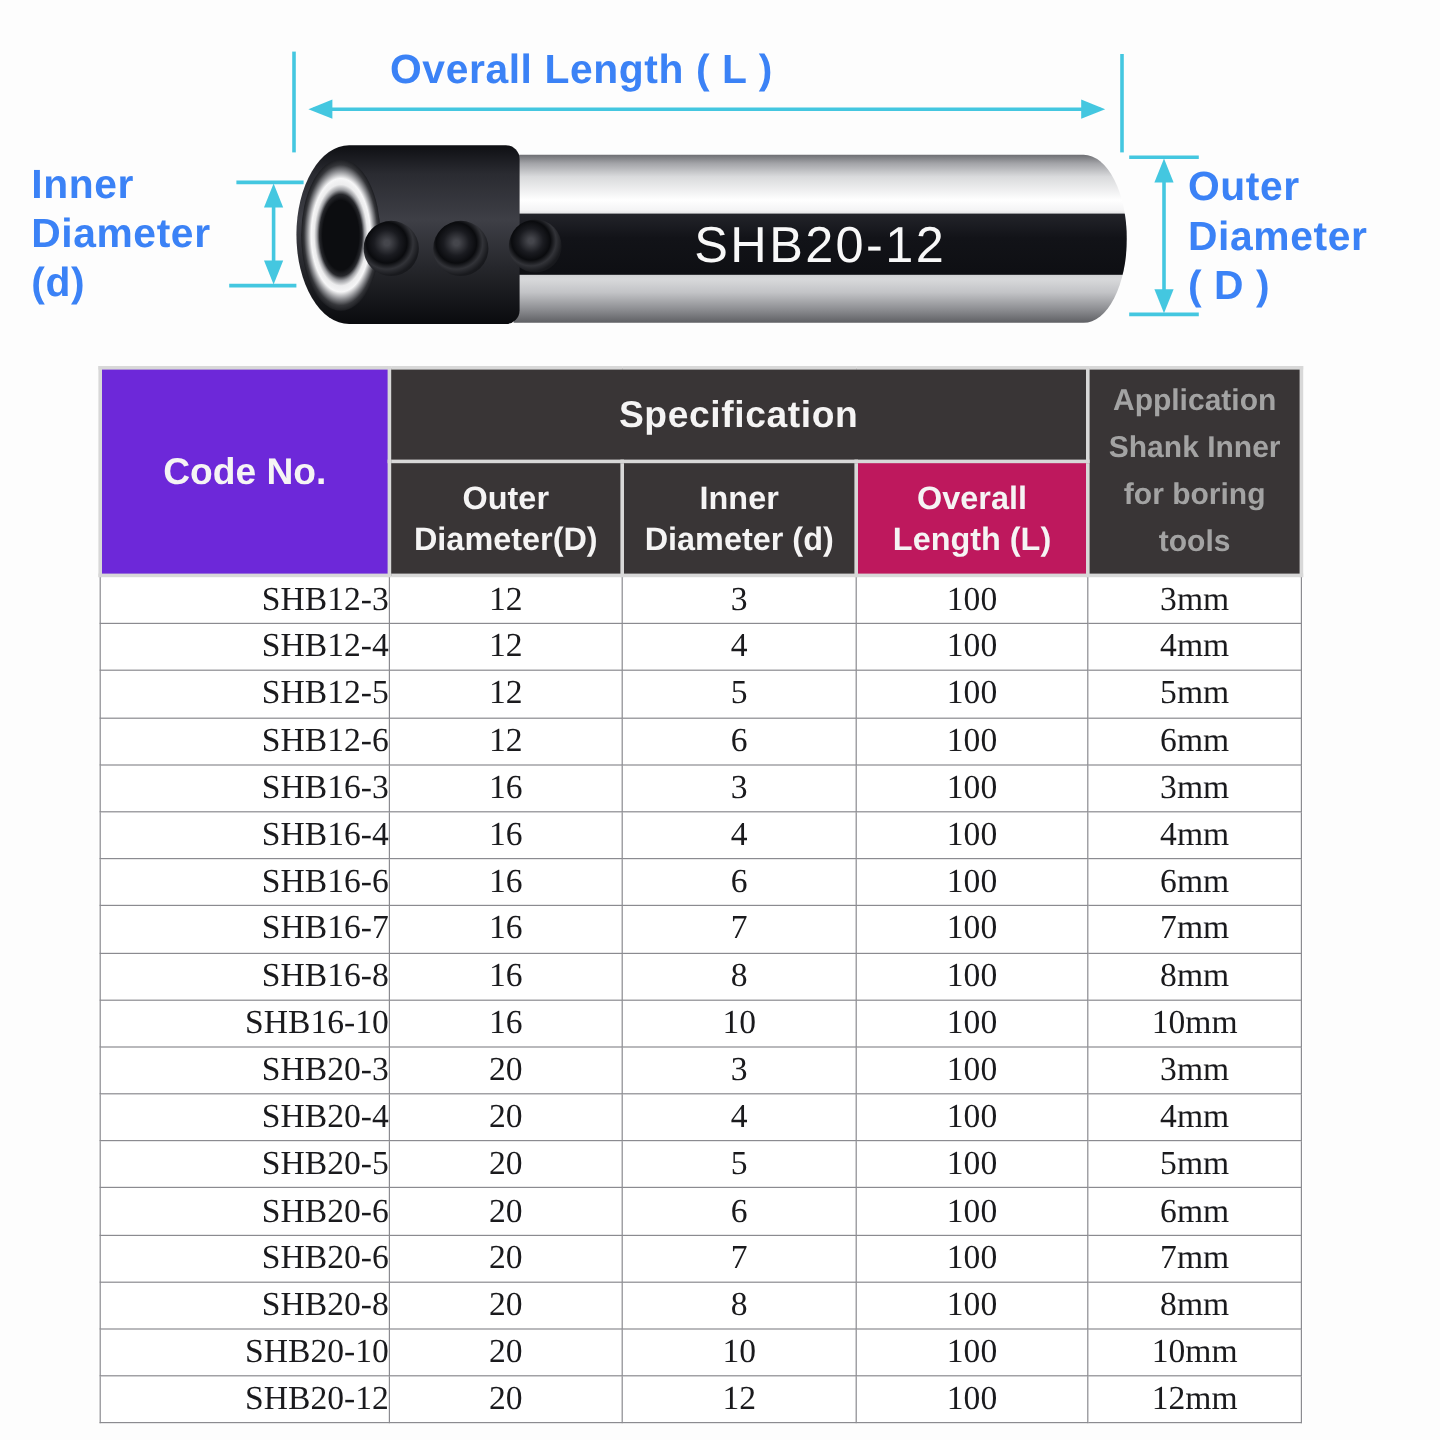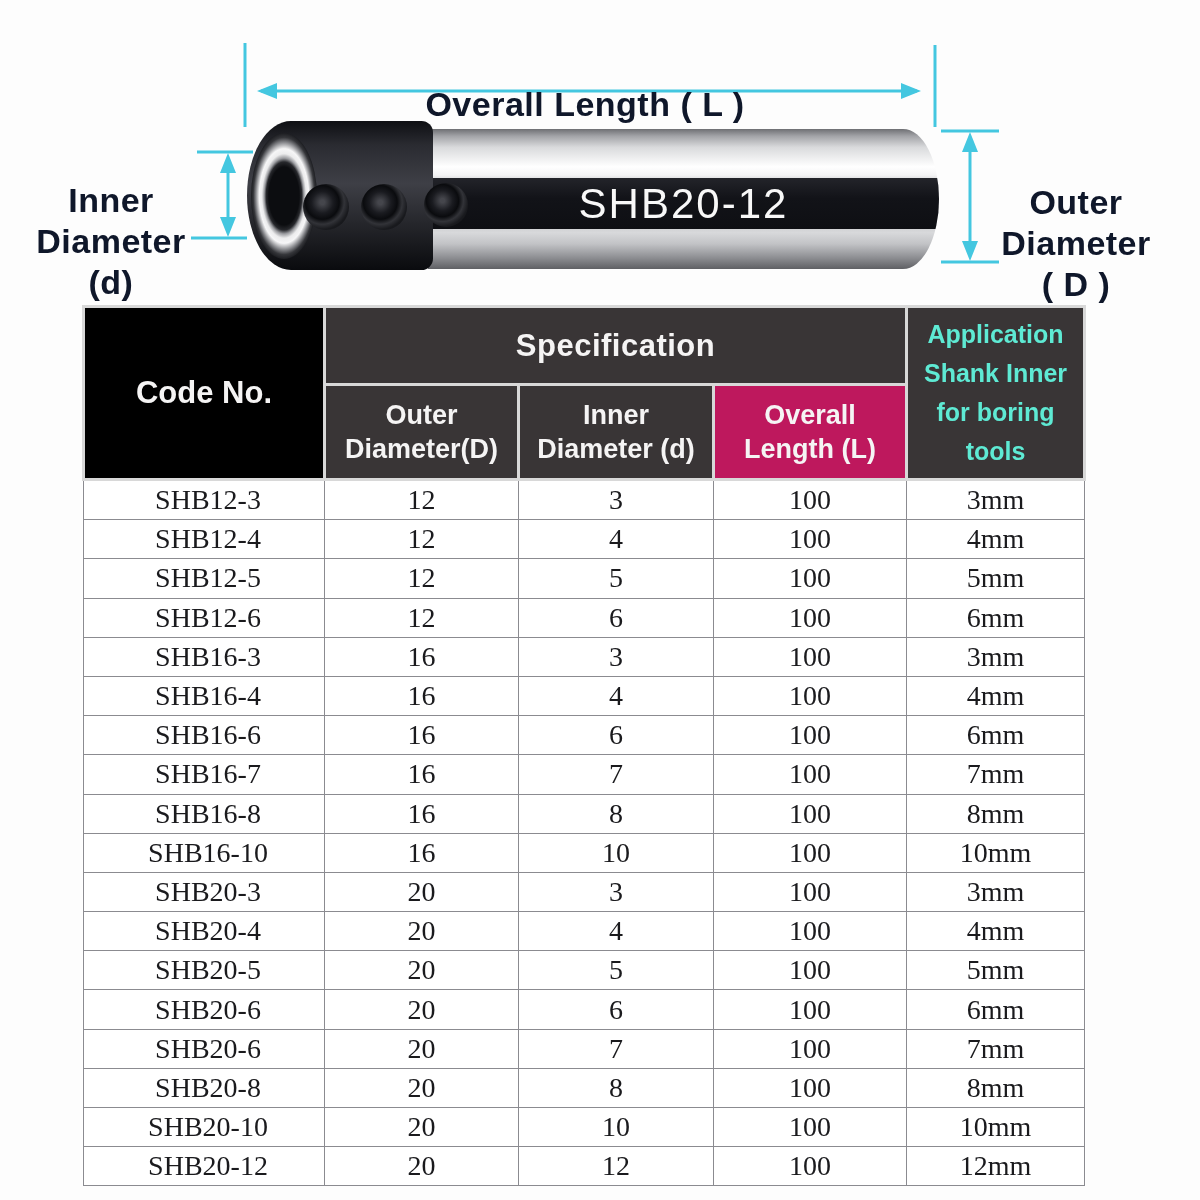--- a/index.html
+++ b/index.html
@@ -15,8 +15,8 @@
   .diagram { position:absolute; left:0; top:0; width:1200px; height:300px; }
   .dims { position:absolute; left:0; top:0; width:1200px; height:300px; }
   .dim-label {
-    position:absolute; color:#0f172a; font-weight:bold;
-    font-size:34px; line-height:41px; text-align:center; letter-spacing:0.5px;margin-top:46px;
+    position:absolute; color:#3b82f6; font-weight:bold;
+    font-size:34px; line-height:41px; letter-spacing:0.5px;
   }
   #overall-label { left:325px; top:38px; width:520px; }
   #inner-label   { left:26px;  top:134px; width:170px; }

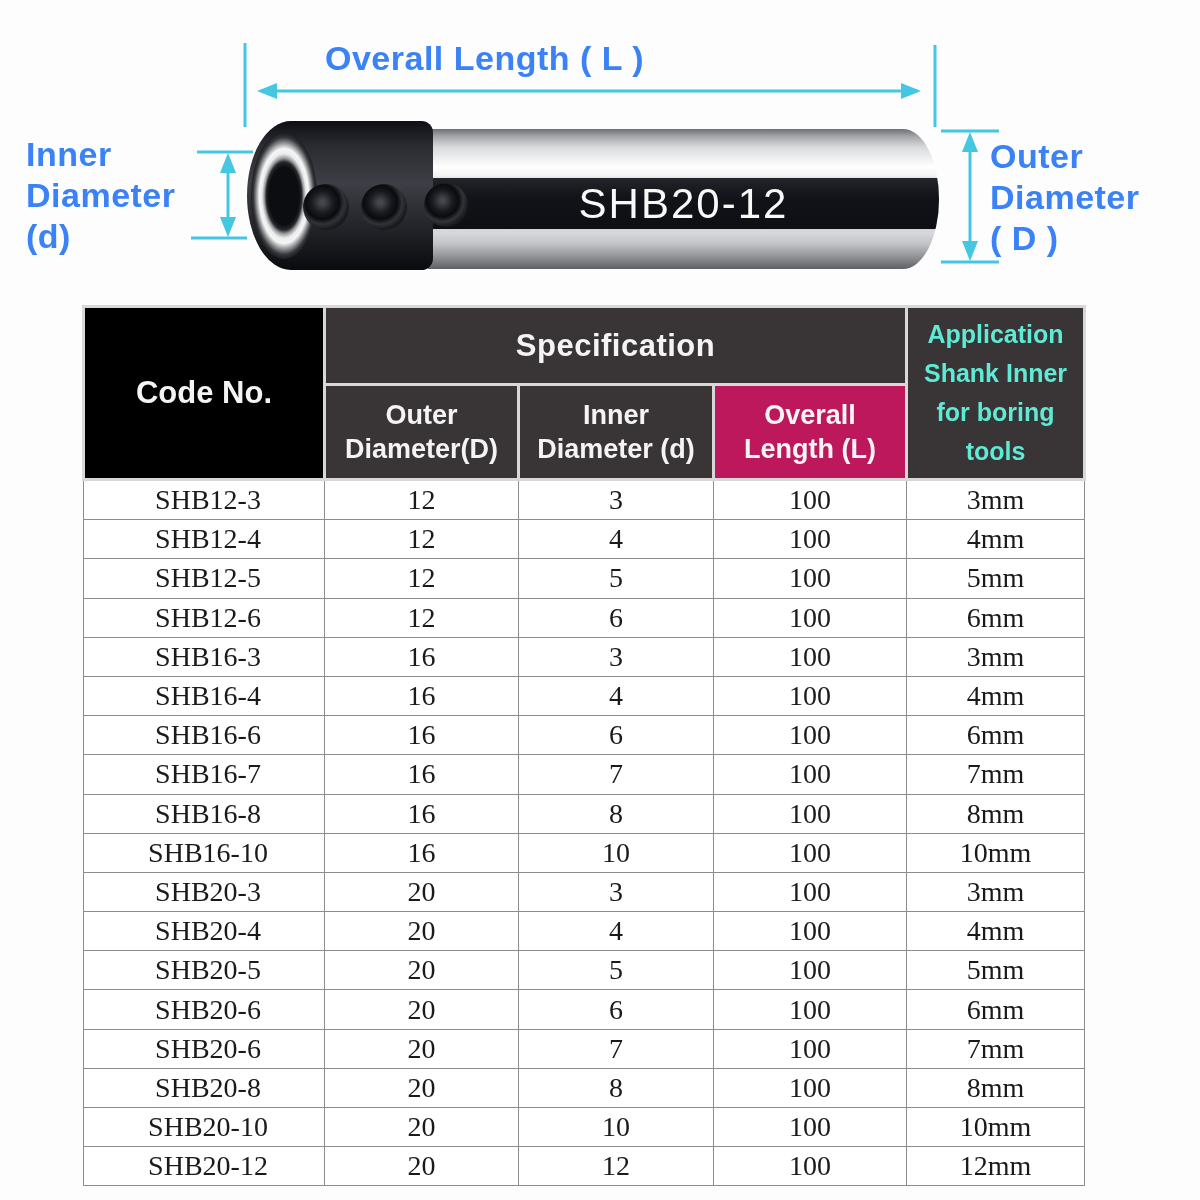--- a/index.html
+++ b/index.html
@@ -152,7 +152,7 @@
       <tr>
         <th rowspan="2" class="code-th" style="background: #000000; color: rgb(245, 244, 244);">Code No.</th>
         <th colspan="3" class="th-spec" style="background: rgb(57, 53, 54); color: rgb(245, 244, 244);">Specification</th>
-        <th rowspan="2" class="app-th" style="background: rgb(57, 53, 54); color: #5eead4;">
+        <th rowspan="2" class="app-th" style="background: rgb(57, 53, 54); color: #a3a3a3;">
           <div>Application</div>
           <div>Shank Inner</div>
           <div>for boring</div>

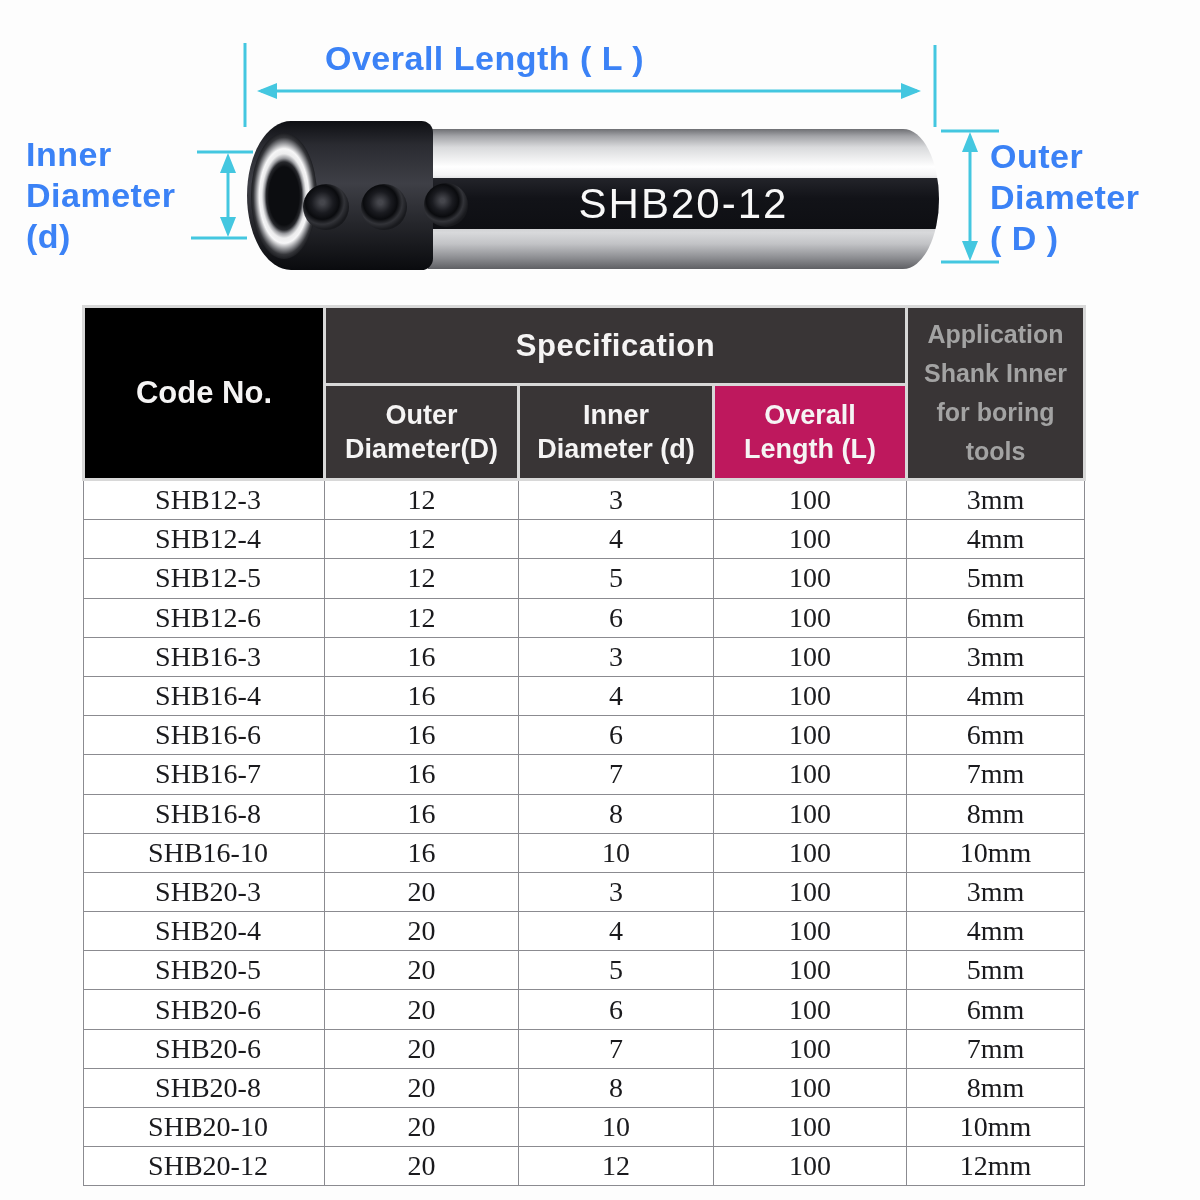--- a/index.html
+++ b/index.html
@@ -150,7 +150,7 @@
     </colgroup>
     <thead>
       <tr>
-        <th rowspan="2" class="code-th" style="background: #000000; color: rgb(245, 244, 244);">Code No.</th>
+        <th rowspan="2" class="code-th" style="background: #6d28d9; color: rgb(245, 244, 244);">Code No.</th>
         <th colspan="3" class="th-spec" style="background: rgb(57, 53, 54); color: rgb(245, 244, 244);">Specification</th>
         <th rowspan="2" class="app-th" style="background: rgb(57, 53, 54); color: #a3a3a3;">
           <div>Application</div>

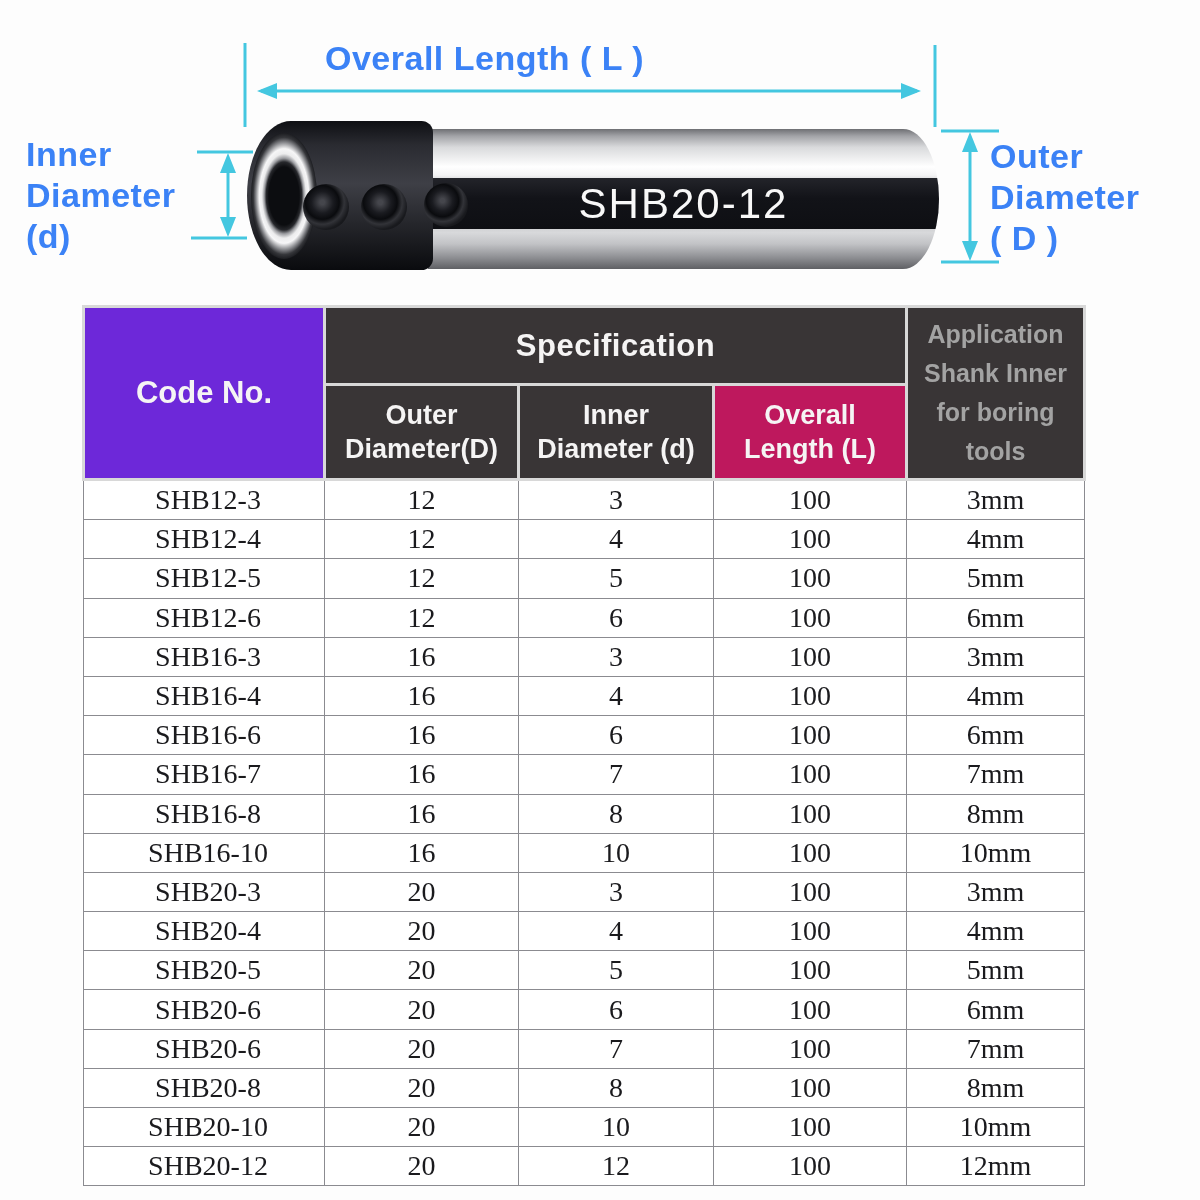--- a/index.html
+++ b/index.html
@@ -85,7 +85,7 @@
     text-align:center; height:38.2px; padding:0;
     background:#ffffff;
   }
-  .spec-table td.code { text-align:center; padding-left:8px; }
+  .spec-table td.code { text-align:right; padding-left:8px; }
 </style>
 </head>
 <body>

